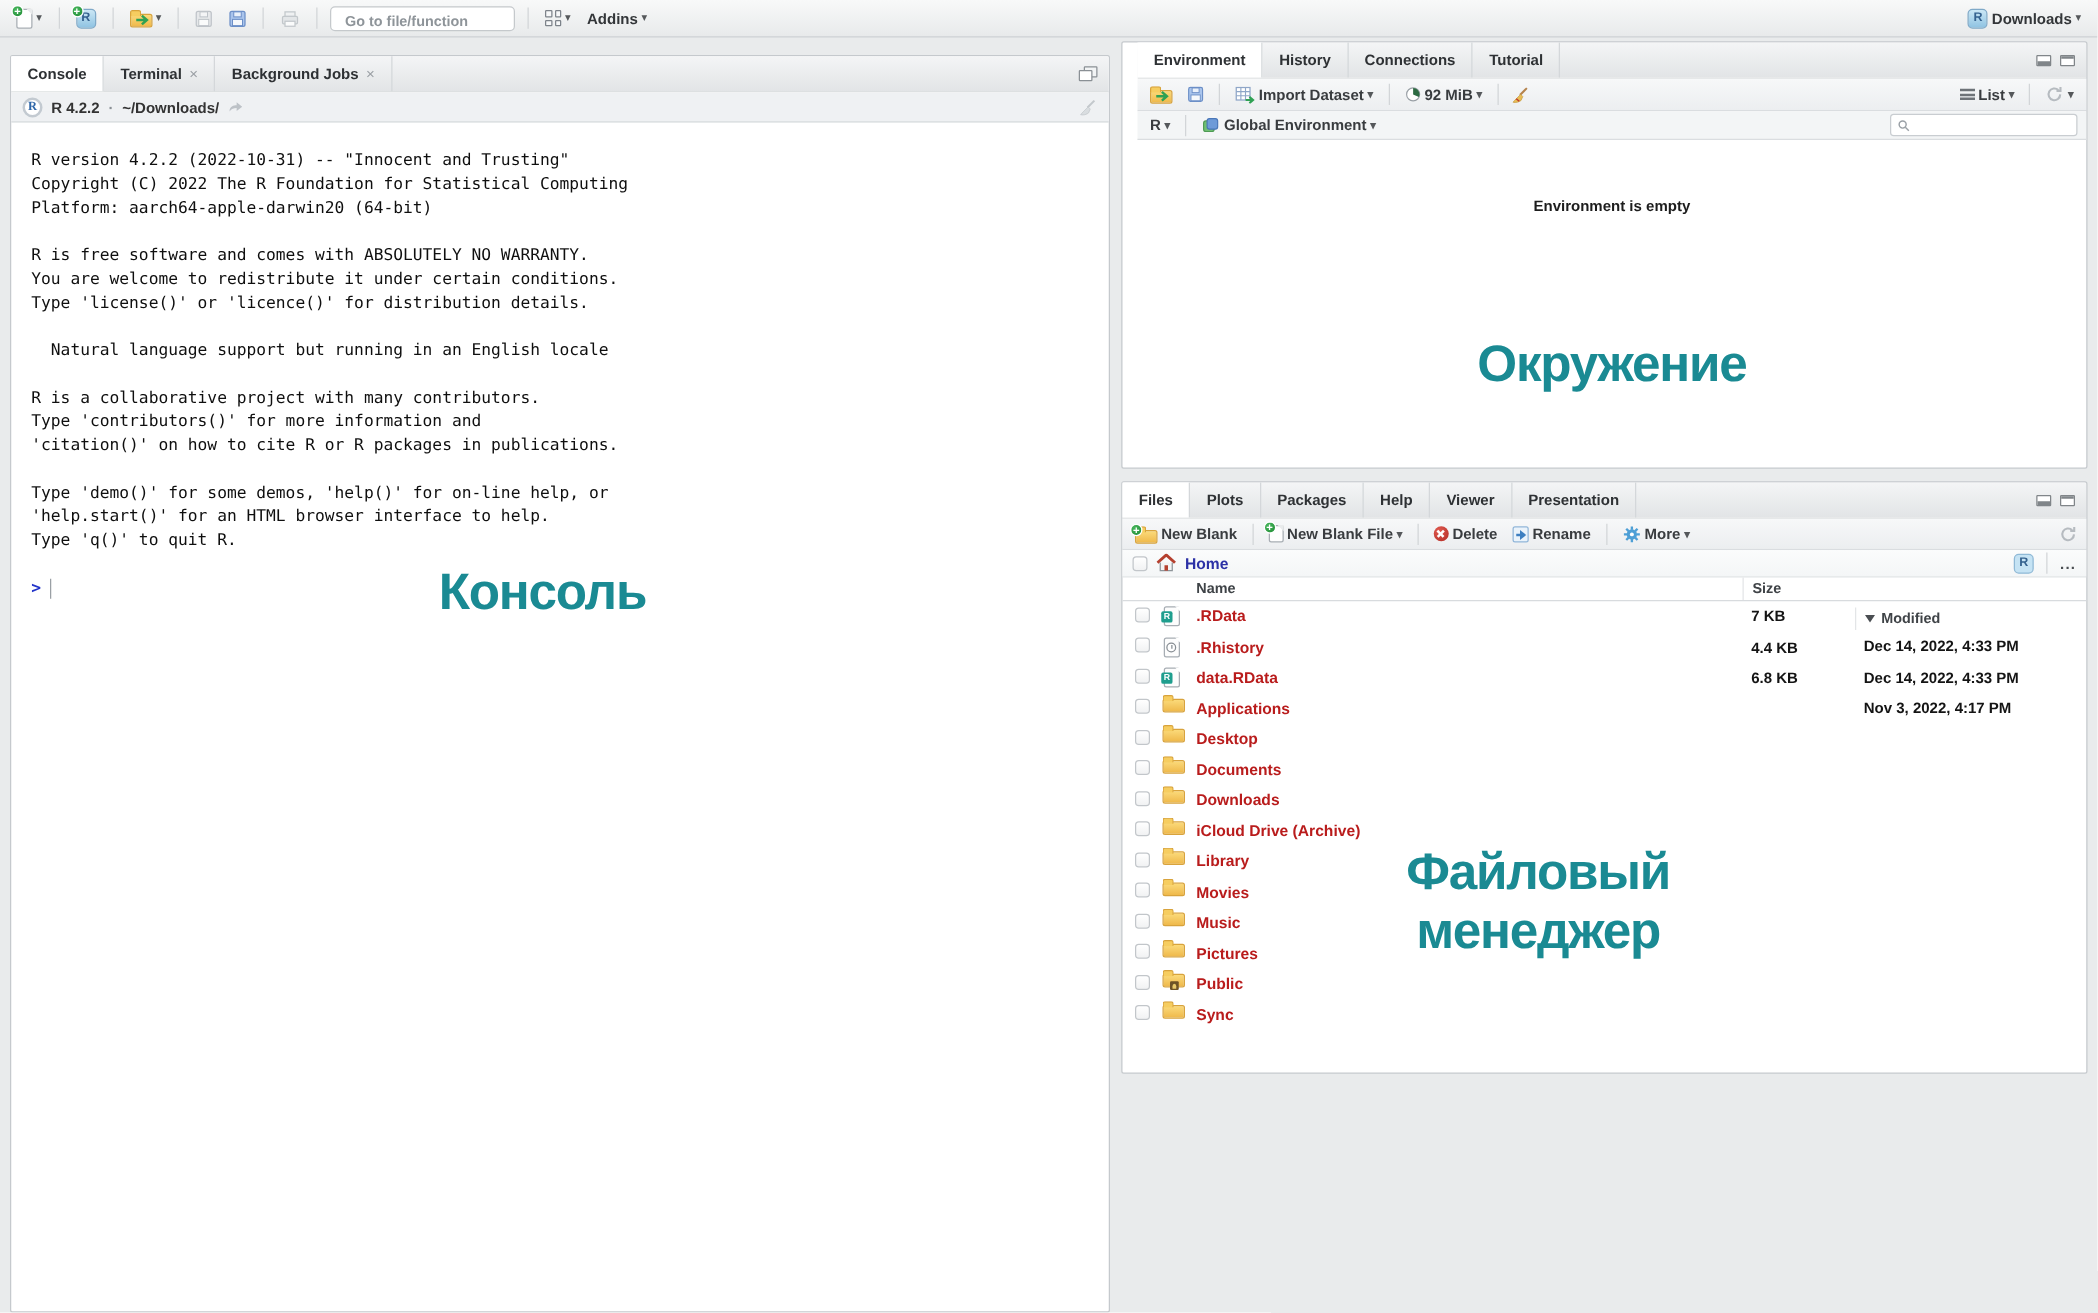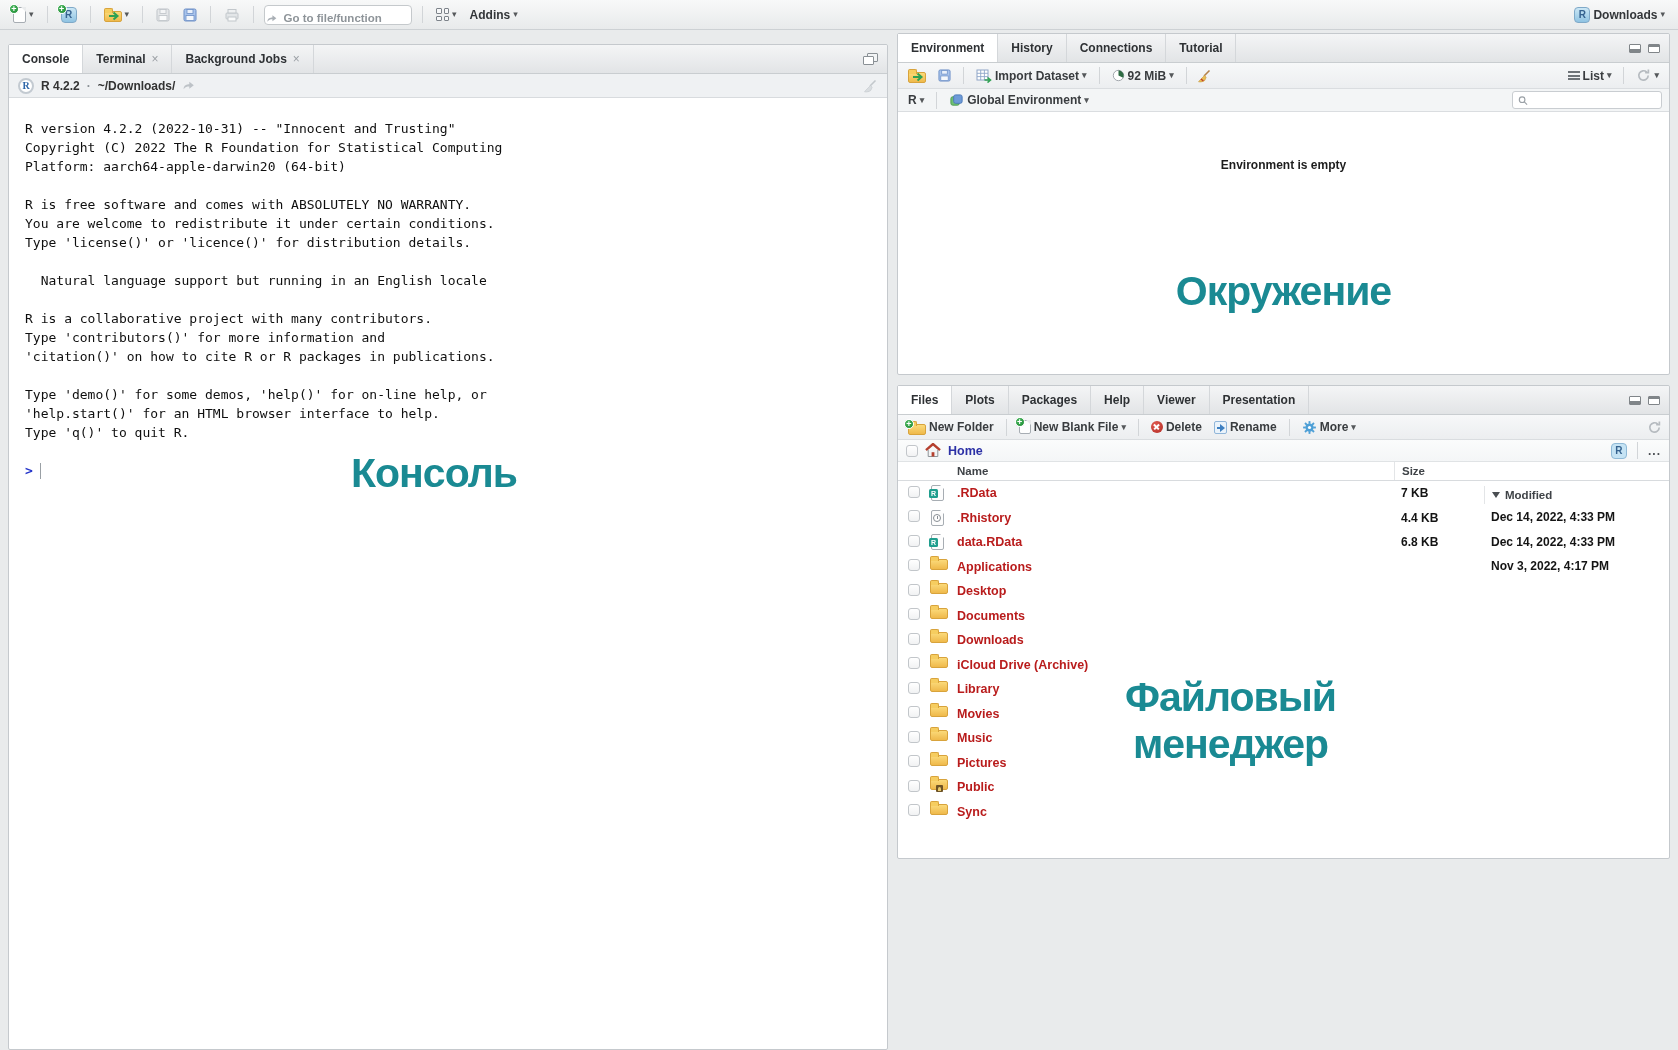--- a/index.html
+++ b/index.html
@@ -99,8 +99,8 @@
   .empty-msg { text-align:center; margin-top:46px; font-size:12px; font-weight:700; color:#1D1D1D; }
   .search-box { display:flex; align-items:center; gap:4px; width:150px; height:18px;
     border:1px solid #C9CDD1; border-radius:3px; background:#fff; padding:0 5px; }
-  .goto-box { display:flex; align-items:flex-end; gap:6px; width:148px; height:20px;
-    border:1px solid #C5C9CC; border-radius:4px; background:#fff; padding:0 1px; }
+  .goto-box { display:flex; align-items:center; gap:6px; width:148px; height:20px;
+    border:1px solid #C5C9CC; border-radius:4px; background:#fff; padding:0 11px;flex-direction:column; }
   .goto-box input, .search-box input { border:none; outline:none; width:100%; font-size:11.5px; font-weight:700;
     color:#3A3D40; background:transparent; font-family:"Liberation Sans",sans-serif; }
   .goto-box input::placeholder { color:#8E9499; font-weight:700; }

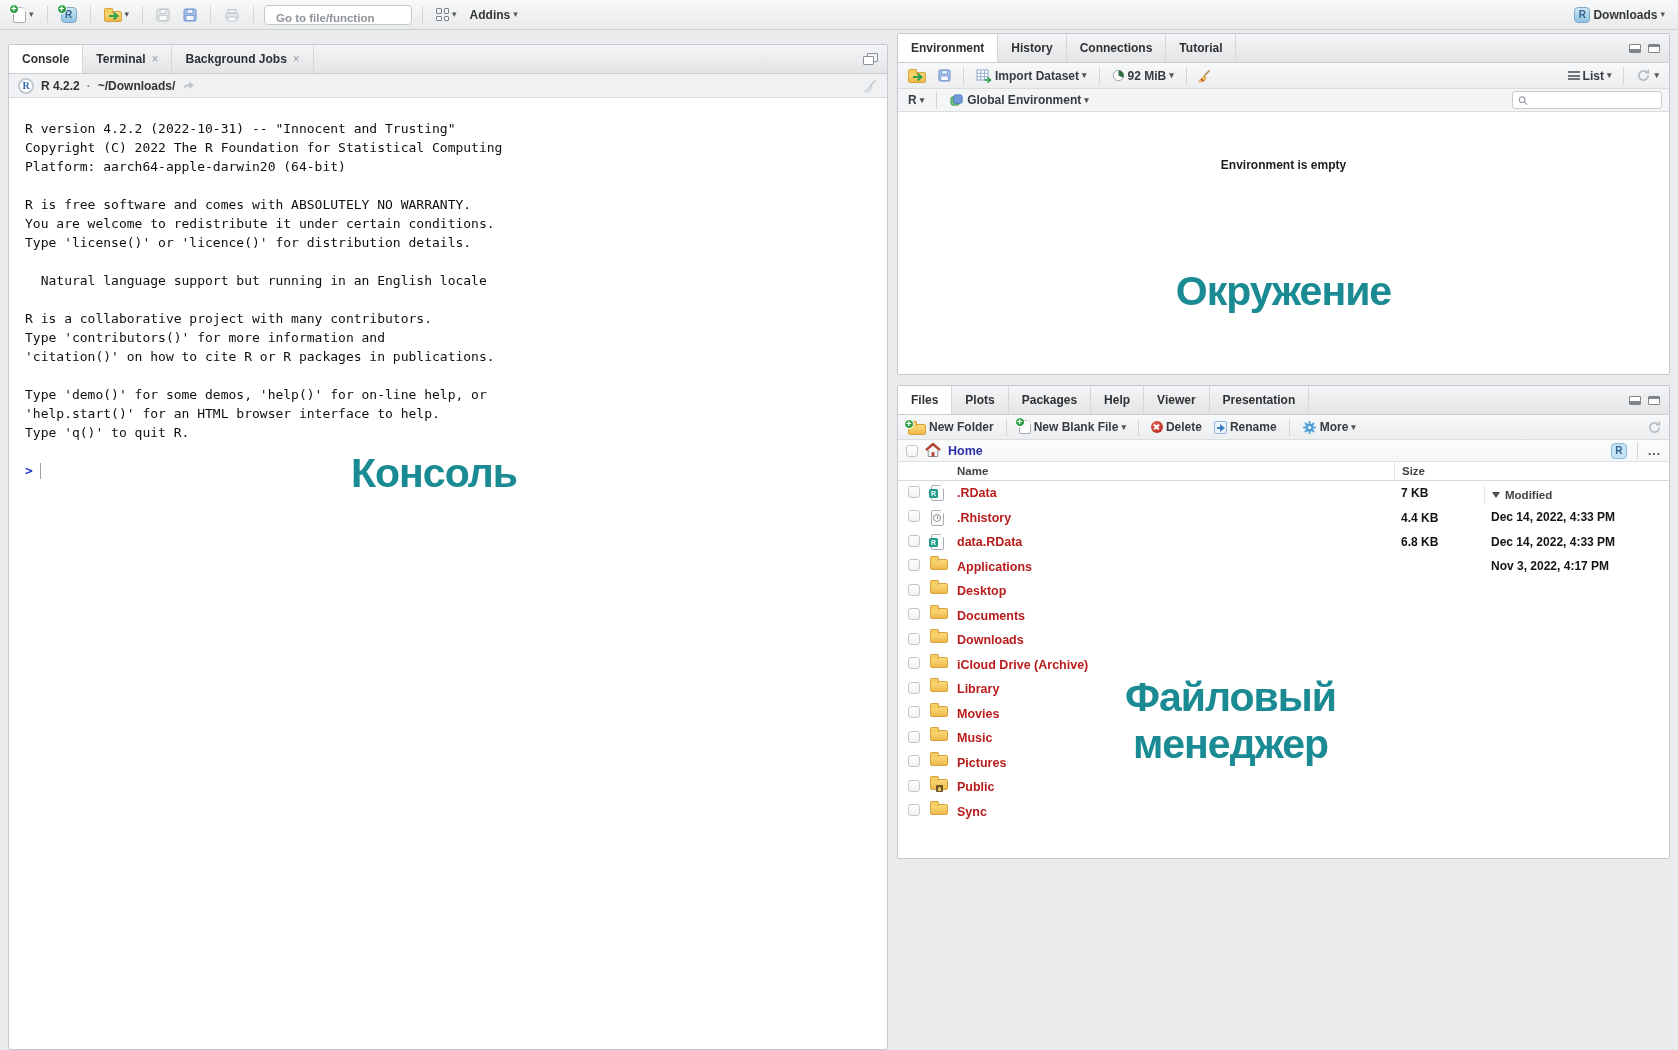--- a/index.html
+++ b/index.html
@@ -92,7 +92,7 @@
     letter-spacing:-1px; line-height:1.15; font-family:"Liberation Sans",sans-serif; }
 
   
-  #env-pane { left:897px; top:33px; width:773px; height:342px; }
+  #env-pane { left:897px; top:33px; width:773px; height:342px;padding-left:12px; }
   .env-toolbar { height:26px; }
   .env-subbar { height:23px; background:#F3F5F6; }
   .env-body { position:relative; height:calc(100% - 79px); }

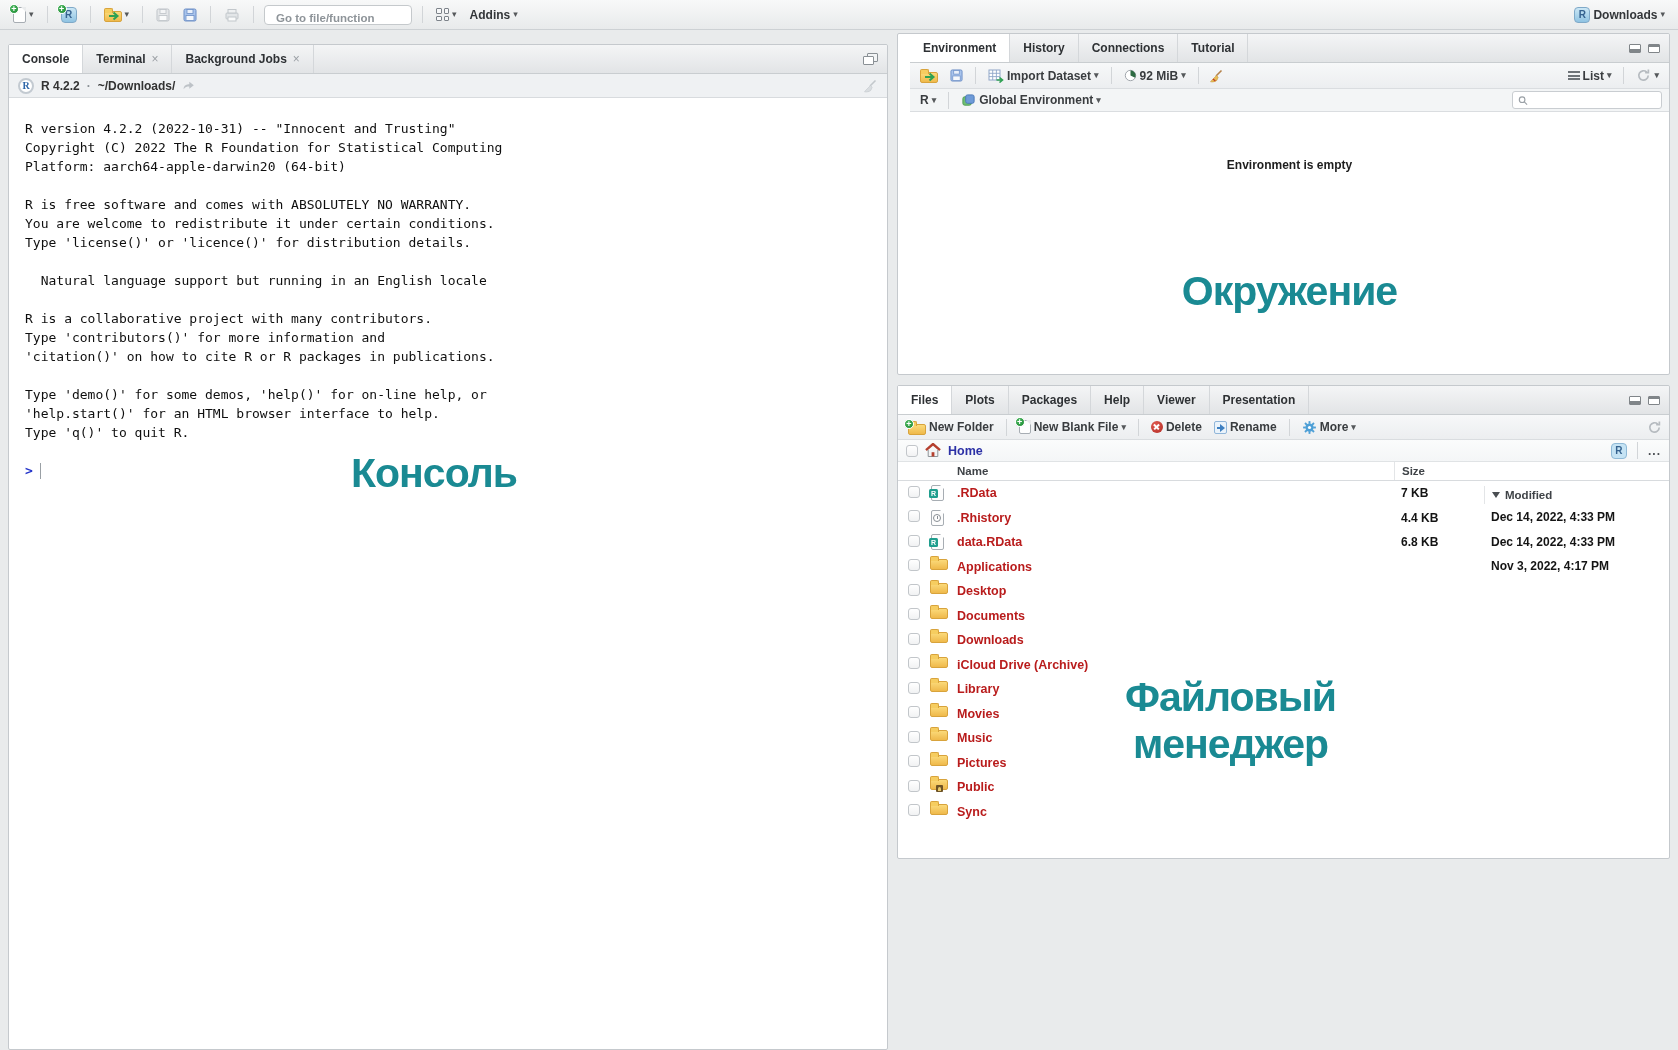--- a/index.html
+++ b/index.html
@@ -410,7 +410,7 @@
       <span class="ic folder-shape">
           <span class="plusb" style="left:-5px;top:-6px"></span>
         </span>
-      <span>New Folder</span>
+      <span>New Blank</span>
     </span>
     <span class="tb-sep"></span>
     <span class="tbtn">

